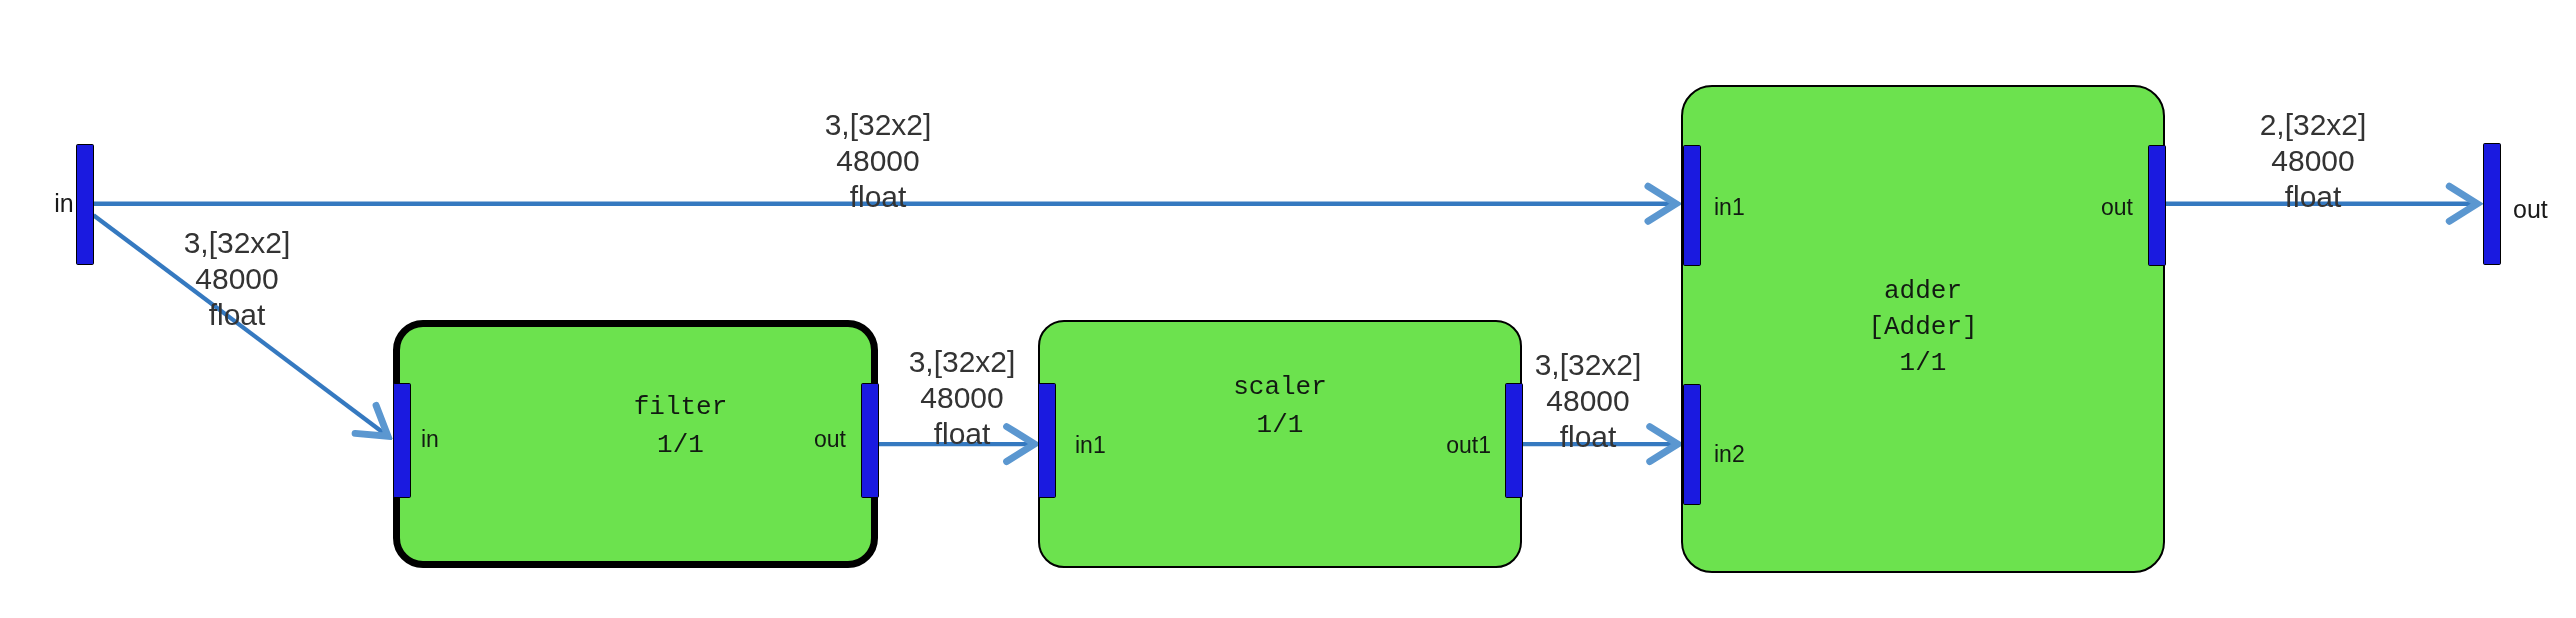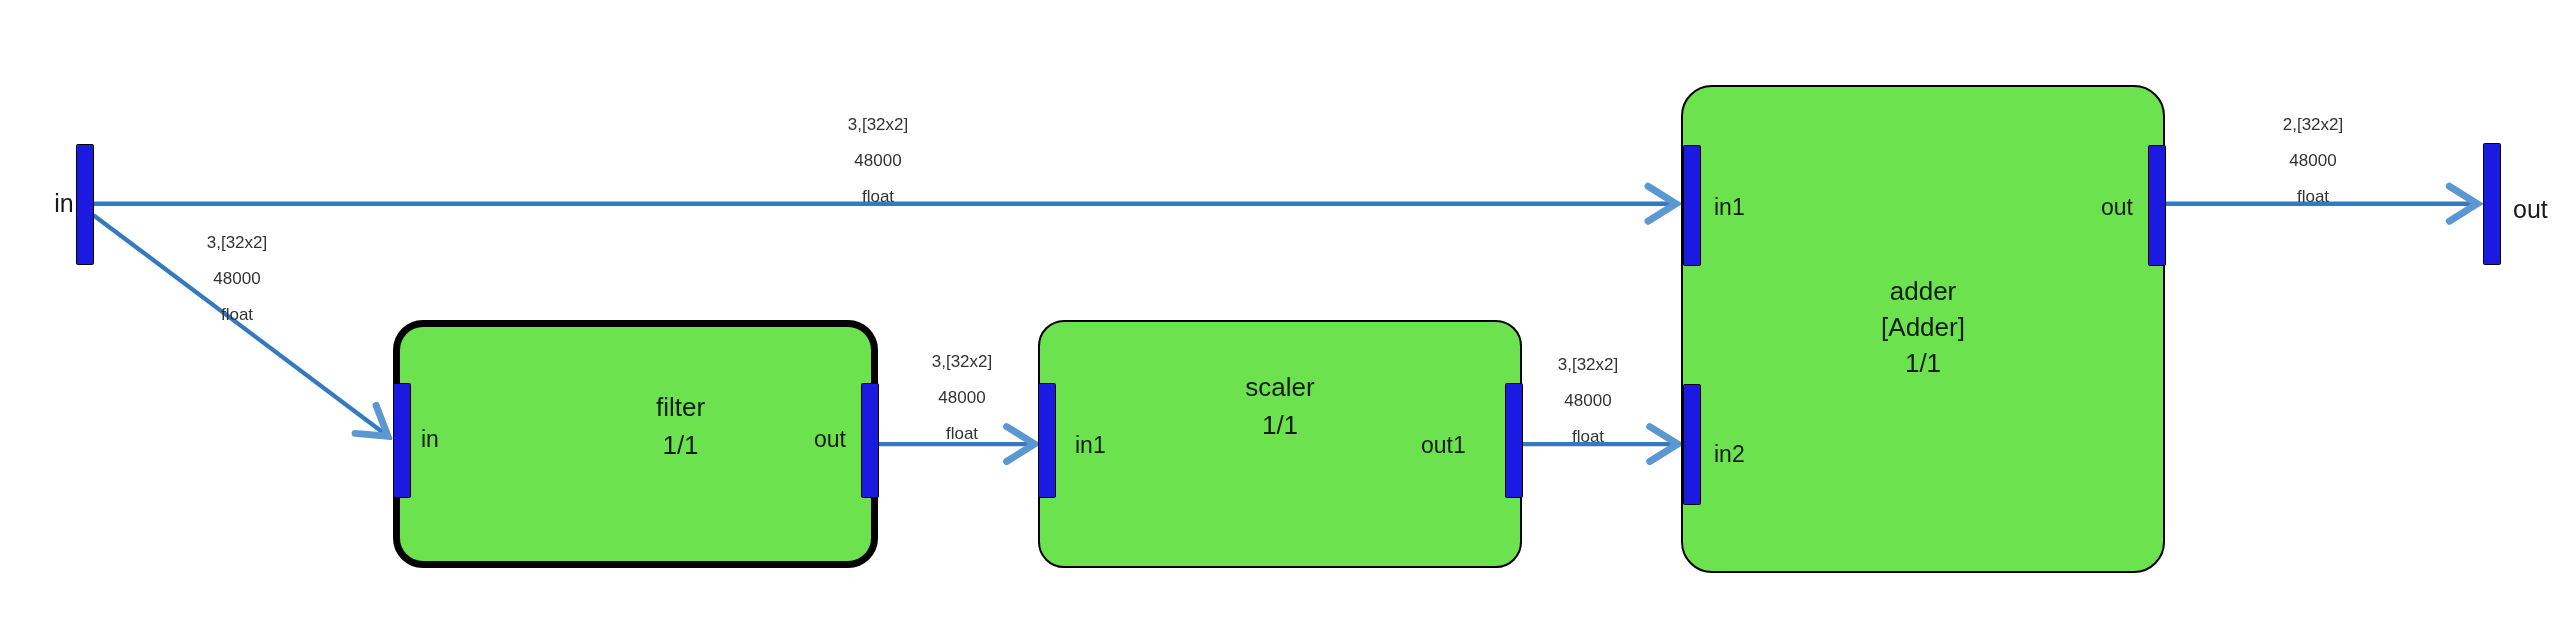--- a/index.html
+++ b/index.html
@@ -98,7 +98,7 @@
   .edge-label {
     position: absolute;
     text-align: center;
-    font-size: 17px;
+    font-size: 30px;
     line-height: 36px;
     color: #333333;
     white-space: nowrap;

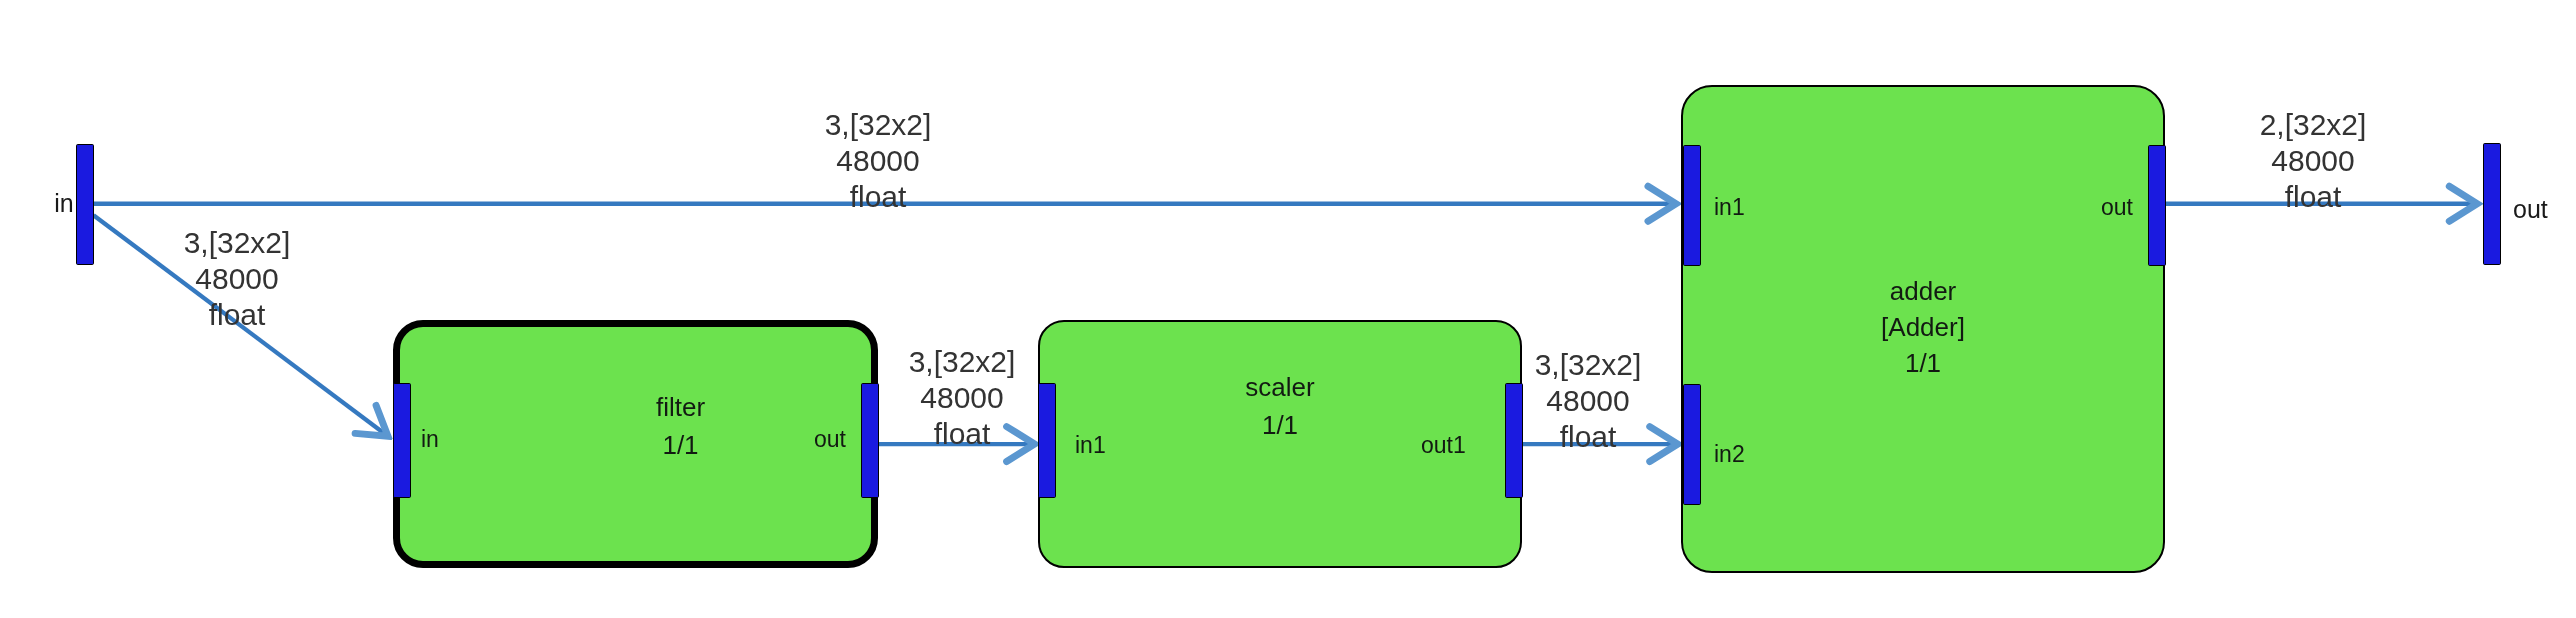--- a/index.html
+++ b/index.html
@@ -54,7 +54,7 @@
   #title-filter { left: 393px; top: 388px; width: 575px; }
   #title-scaler { left: 1038px; top: 368px; width: 484px; }
   #title-adder  { left: 1681px; top: 273px; width: 484px; line-height: 36px; }
-  .block-title span { display: block; }
+  .block-title span { display: block; font-family: Liberation Mono, monospace; }
   .port {
     position: absolute;
     width: 17.5px;

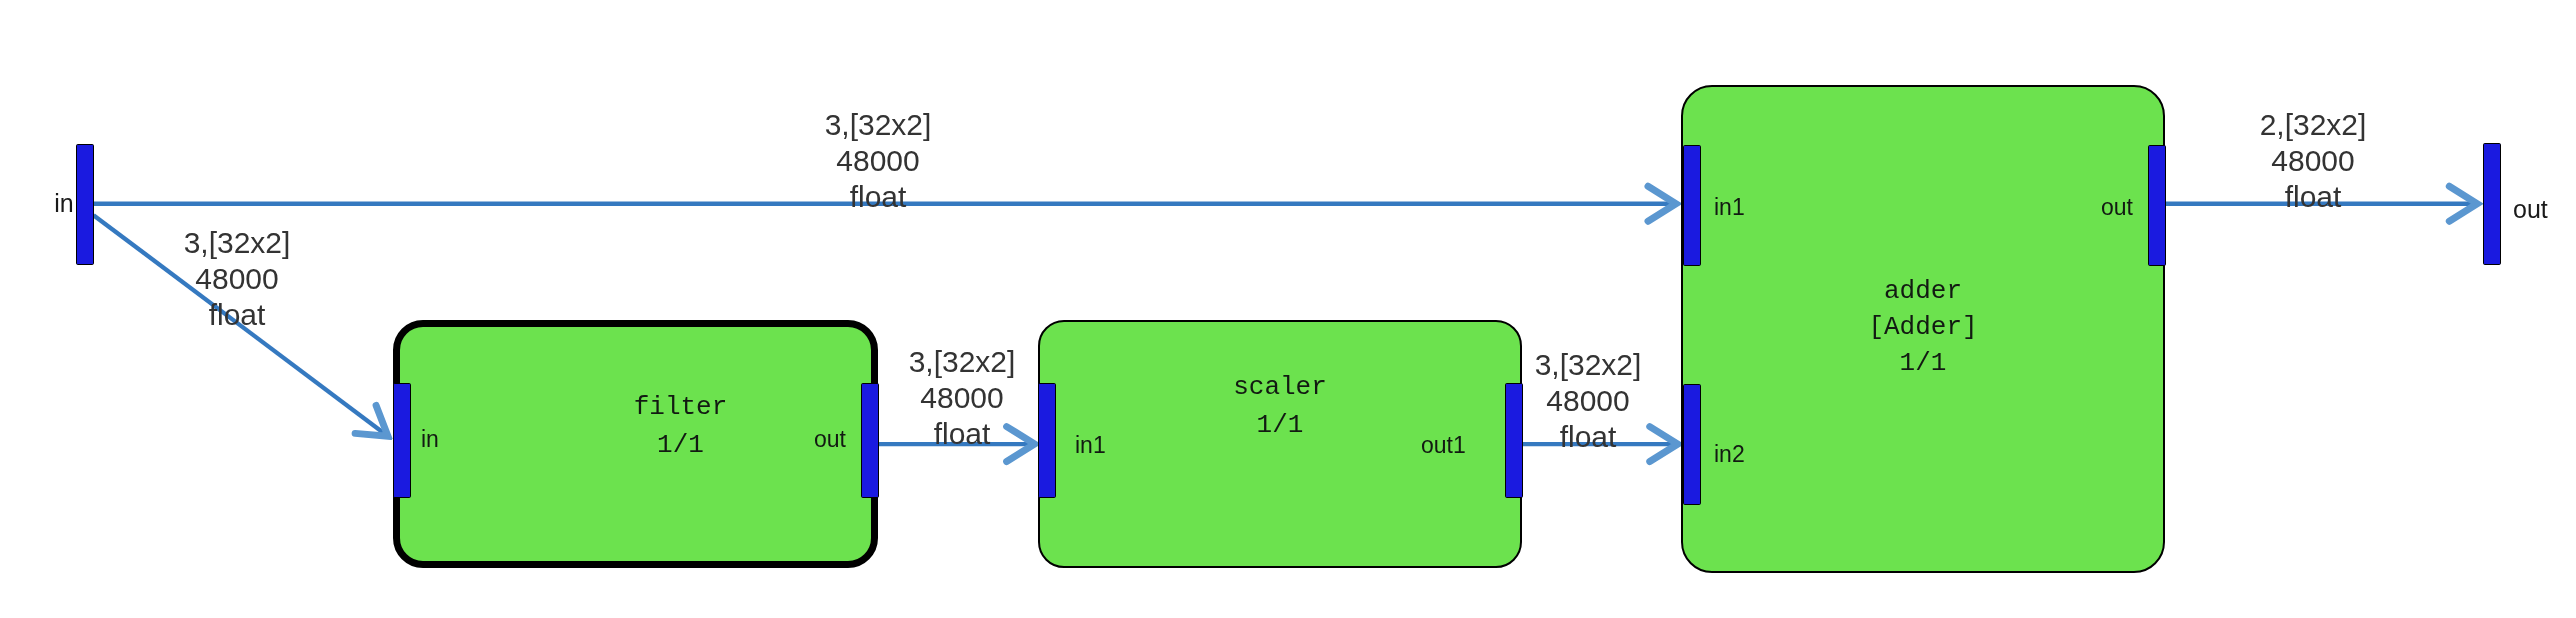--- a/index.html
+++ b/index.html
@@ -82,7 +82,7 @@
   #plabel-filter-in   { left: 421px;  top: 426px; width: 61px;  text-align: left; }
   #plabel-filter-out  { left: 778px;  top: 426px; width: 68px;  text-align: right; }
   #plabel-scaler-in1  { left: 1075px; top: 432px; width: 70px;  text-align: left; }
-  #plabel-scaler-out1 { left: 1421px; top: 432px; width: 70px;  text-align: left; }
+  #plabel-scaler-out1 { left: 1421px; top: 432px; width: 70px;  text-align: right; }
   #plabel-adder-in1   { left: 1714px; top: 194px; width: 70px;  text-align: left; }
   #plabel-adder-in2   { left: 1714px; top: 433px; width: 70px;  text-align: left; margin-top: 8px; }
   #plabel-adder-out   { left: 2063px; top: 194px; width: 70px;  text-align: right; }

